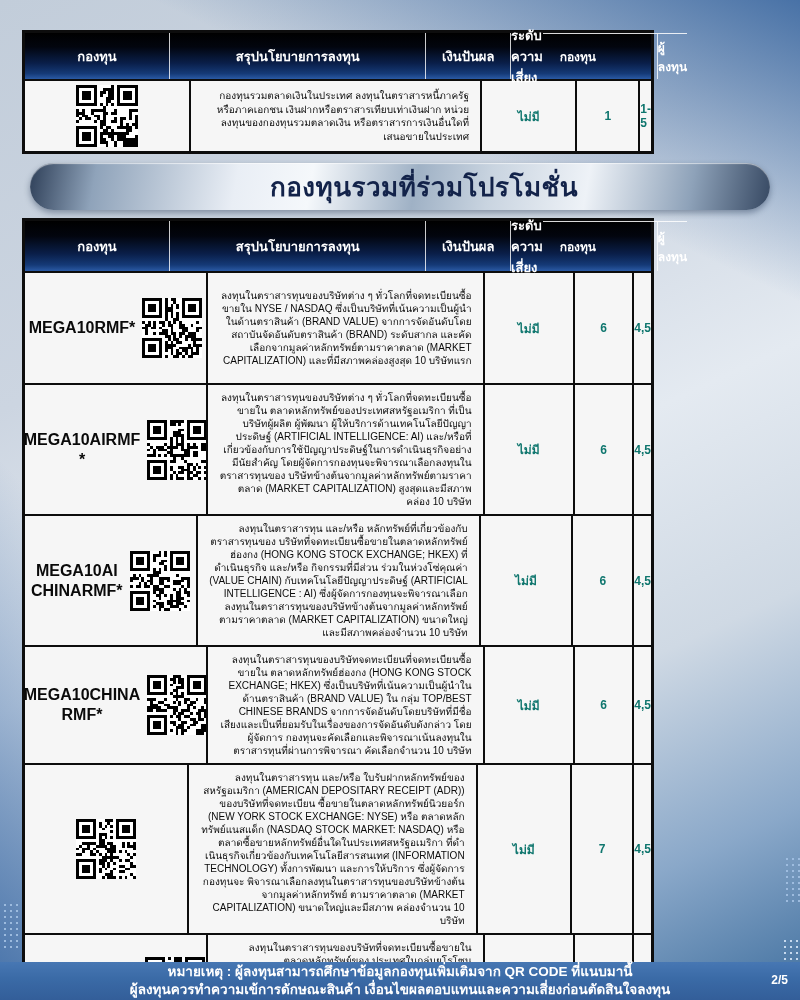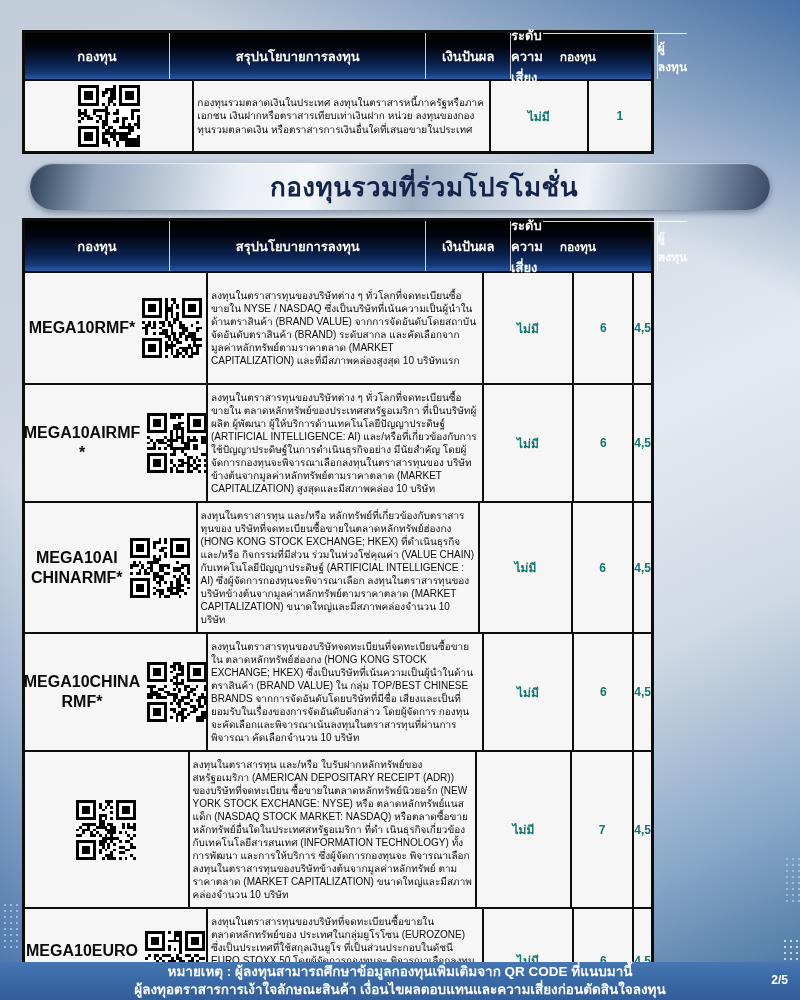--- a/index.html
+++ b/index.html
@@ -38,7 +38,7 @@
   .thead > * + * { border-left:1px solid rgba(255,255,255,.8); }
   .th { display:flex; align-items:center; justify-content:center;
         font-weight:bold; font-size:13px; }
-  .c1 { width:181px; } .c2 { width:322px; } .c3 { width:106px; }
+  .c1 { width:181px; } .c2 { width:322px;text-align:right; } .c3 { width:106px; }
   .c4 { width:70px; }  .c5 { width:71px; flex:1; }
   .th-group { display:flex; flex-direction:row; width:141px; }
   .th-risk { flex:1.05; display:flex; align-items:center; justify-content:center;

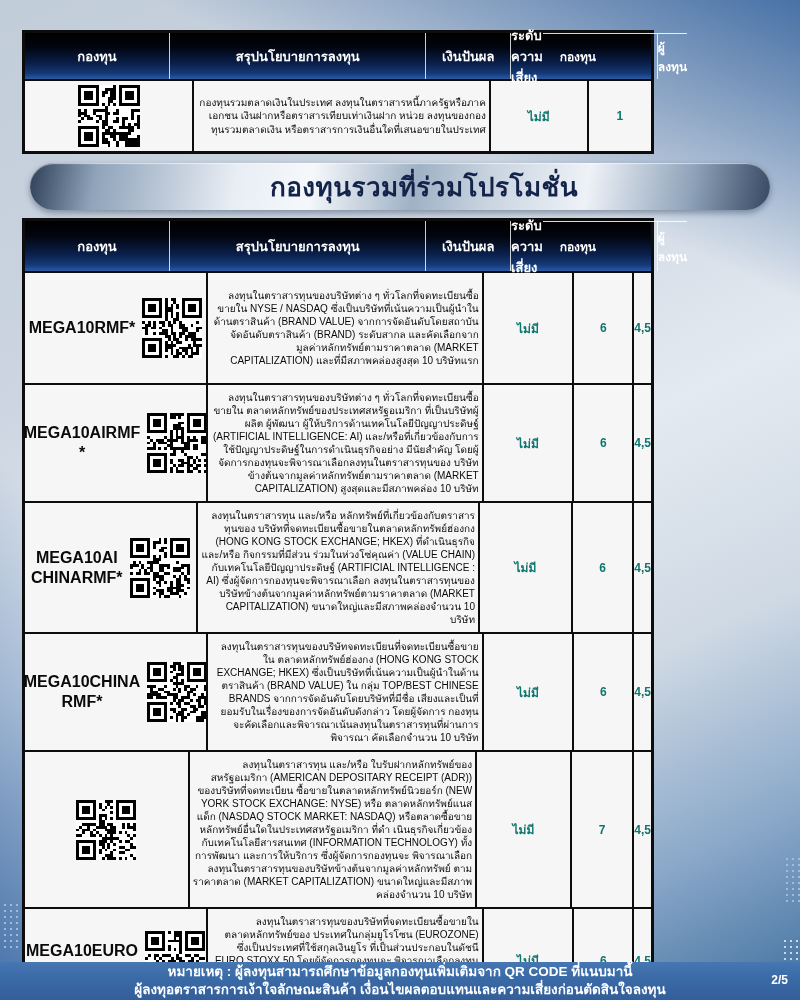--- a/index.html
+++ b/index.html
@@ -59,7 +59,7 @@
   #table-top .qr { width:62px; height:62px; }
   .qr svg { width:100%; height:100%; display:block; }
 
-  .policy-cell { display:flex; align-items:center; padding:6px 3px; }
+  .policy-cell { display:flex; align-items:center; padding:6px 11px; }
   .policy { font-size:10px; line-height:1.3; color:#0a0a0a;
             overflow-wrap:anywhere; word-break:normal; }
   .val { display:flex; align-items:center; justify-content:center;

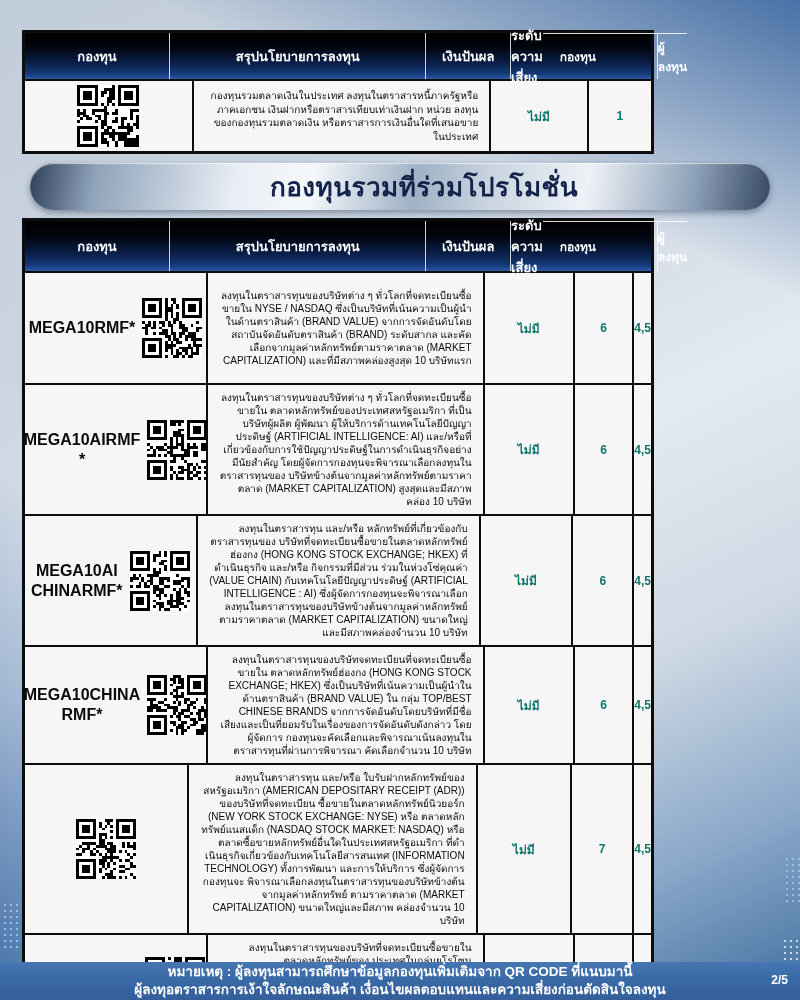--- a/index.html
+++ b/index.html
@@ -265,6 +265,7 @@
     </div>
     <div class="td c3 val">ไม่มี</div>
     <div class="td c4 val">1</div>
+    <div class="td c5 val">1-5</div>
   </div>
 </div>
   </div>

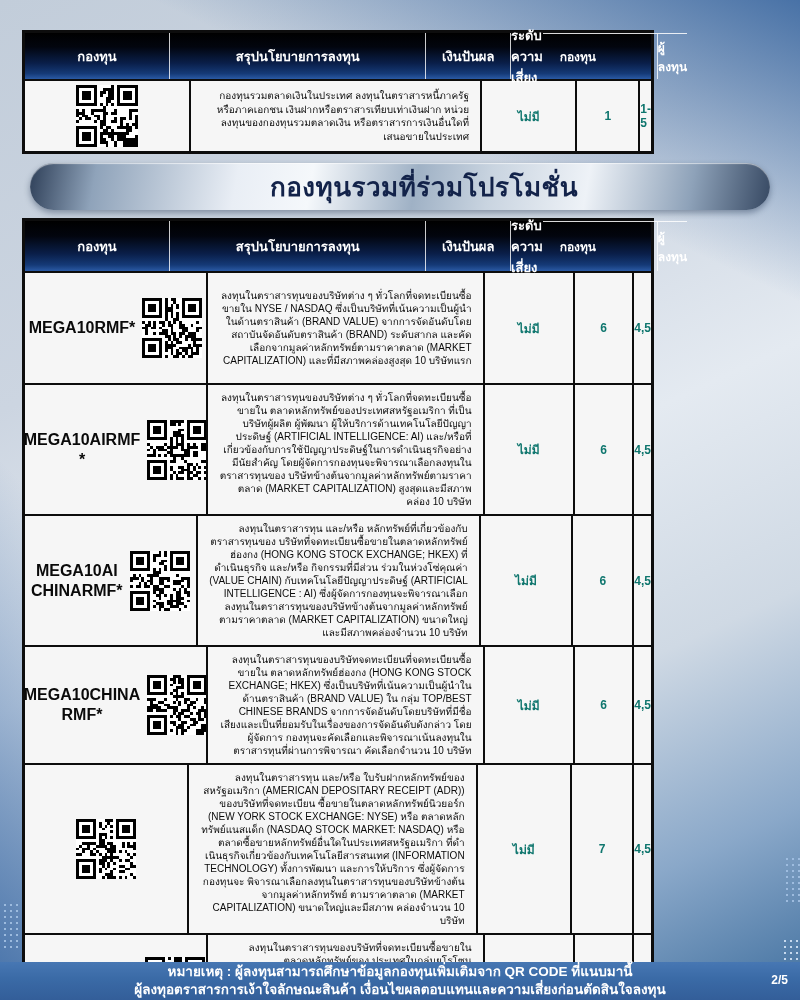--- a/index.html
+++ b/index.html
@@ -1184,7 +1184,7 @@
 
   <div class="footer">
     <div>หมายเหตุ : ผู้ลงทุนสามารถศึกษาข้อมูลกองทุนเพิ่มเติมจาก QR CODE ที่แนบมานี้</div>
-    <div>ผู้ลงทุอตราสารการเง้าใจลักษณะสินค้า เงื่อนไขผลตอบแทนและความเสี่ยงก่อนตัดสินใจลงทุน</div>
+    <div>ผู้ลงทุนควรทำความเข้การดักษณะสินค้า เงื่อนไขผลตอบแทนและความเสี่ยงก่อนตัดสินใจลงทุน</div>
     <div class="page-num">2/5</div>
   </div>
 

